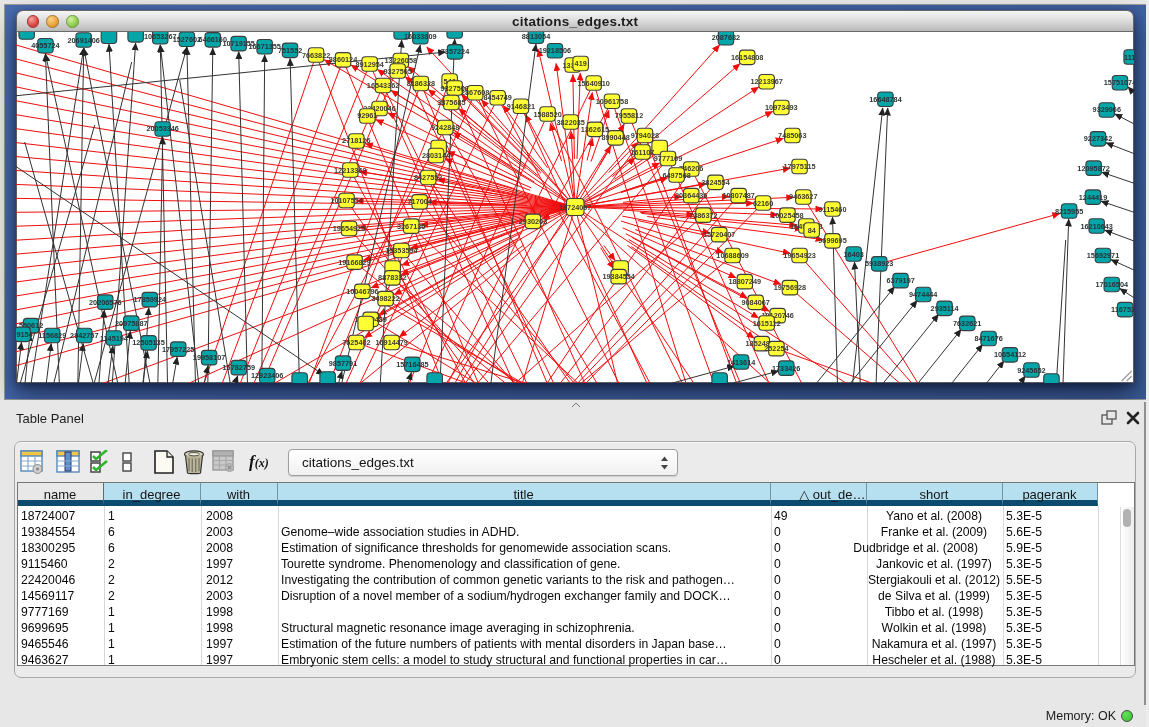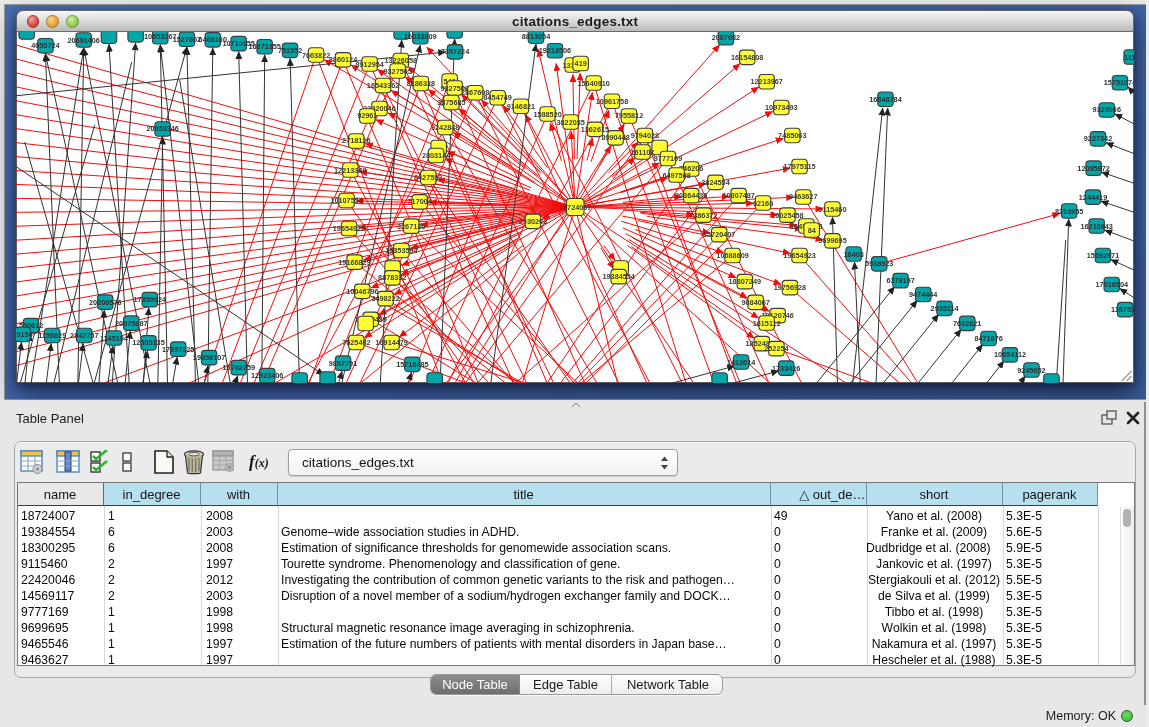--- a/index.html
+++ b/index.html
@@ -17,7 +17,7 @@
 #tp-head{position:absolute;left:0;top:2px;width:1145px;height:34px;color:#1d1d1d;font-size:13px}
 #innerpanel{position:absolute;left:14px;top:41px;width:1122px;height:237px;background:#ebebeb;border:1px solid #a8a8a8;border-radius:7px;box-shadow:inset 0 1px 0 #f8f8f8}
 #tablebox{position:absolute;left:16.5px;top:81.5px;width:1118.5px;height:184.5px;background:#fff;border:1px solid #777}
-.hcell{position:absolute;top:0;height:23.5px;background:#b6dfef;border-right:1px solid #6d95a5;border-bottom:1px solid #0c4a6e;font-size:13px;color:#151515;text-align:center;line-height:23px}
+.hcell{position:absolute;top:0;height:23.5px;background:#b6dfef;border-right:1px solid #6d95a5;border-bottom:6px solid #0c4a6e;font-size:13px;color:#151515;text-align:center;line-height:23px}
 .row{position:absolute;left:0;width:100%;height:16px;font-size:12.2px;color:#090909;white-space:nowrap}
 .row span{position:absolute;top:1px}
 .vline{position:absolute;top:23.5px;width:1px;height:159px;background:#d7d7d7}

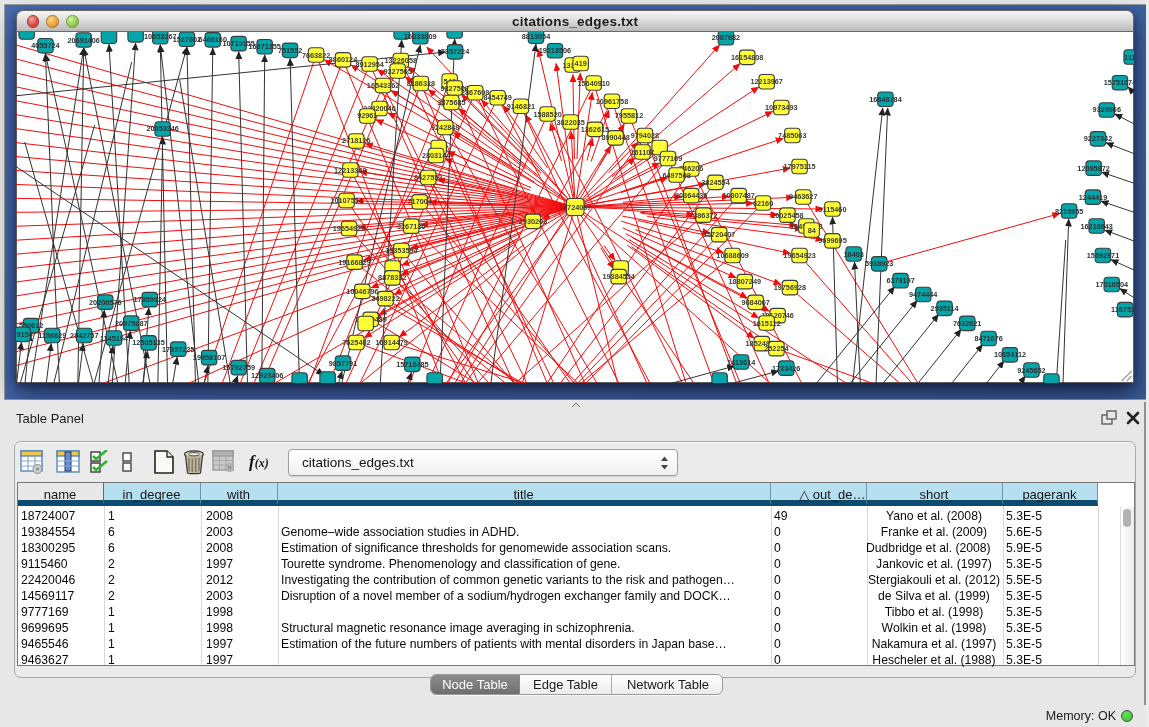--- a/index.html
+++ b/index.html
@@ -672,7 +672,7 @@
       <span style="left:206px">2008</span>
       <span style="left:281px">Estimation of significance thresholds for genomewide association scans.</span>
       <span style="left:774px">0</span>
-      <span style="left:866px;width:136px;text-align:left">Dudbridge et al. (2008)</span>
+      <span style="left:842px;width:136px;text-align:right">Dudbridge et al. (2008)</span>
       <span style="left:1006px">5.9E-5</span>
     </div>
 <div class="row" style="top:156px">

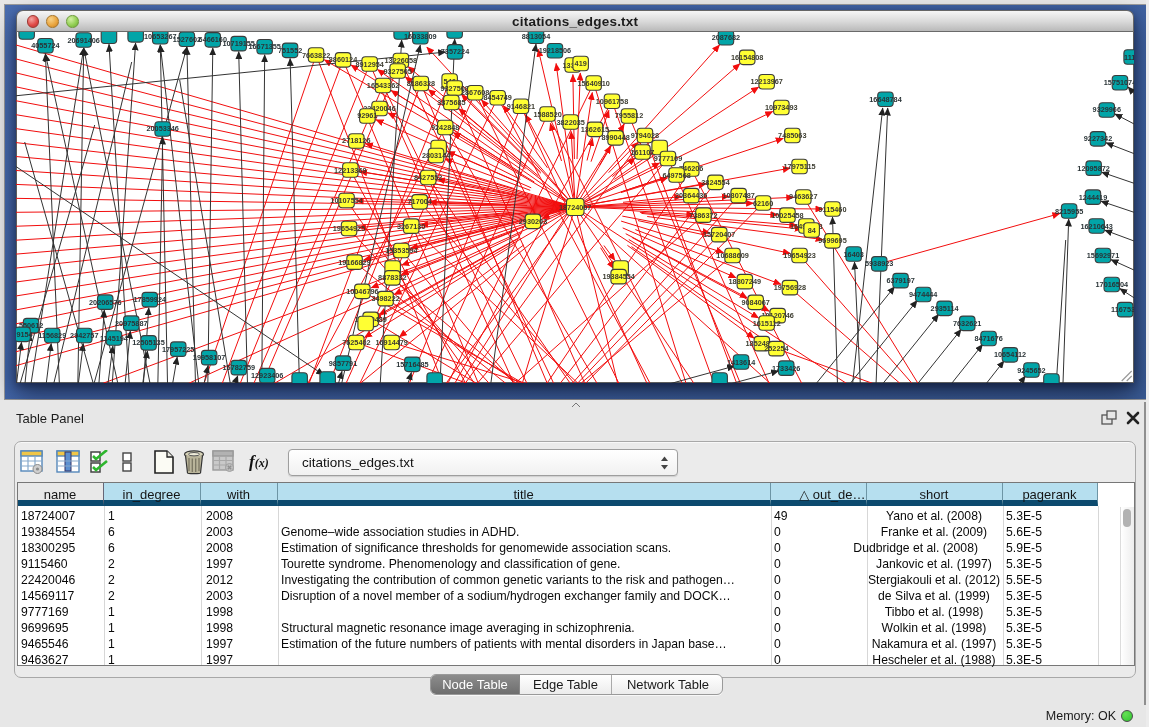--- a/index.html
+++ b/index.html
@@ -732,6 +732,7 @@
       <span style="left:21px">9463627</span>
       <span style="left:108px">1</span>
       <span style="left:206px">1997</span>
+      <span style="left:281px">Embryonic stem cells: a model to study structural and functional properties in car…</span>
       <span style="left:774px">0</span>
       <span style="left:866px;width:136px;text-align:center">Hescheler et al. (1988)</span>
       <span style="left:1006px">5.3E-5</span>

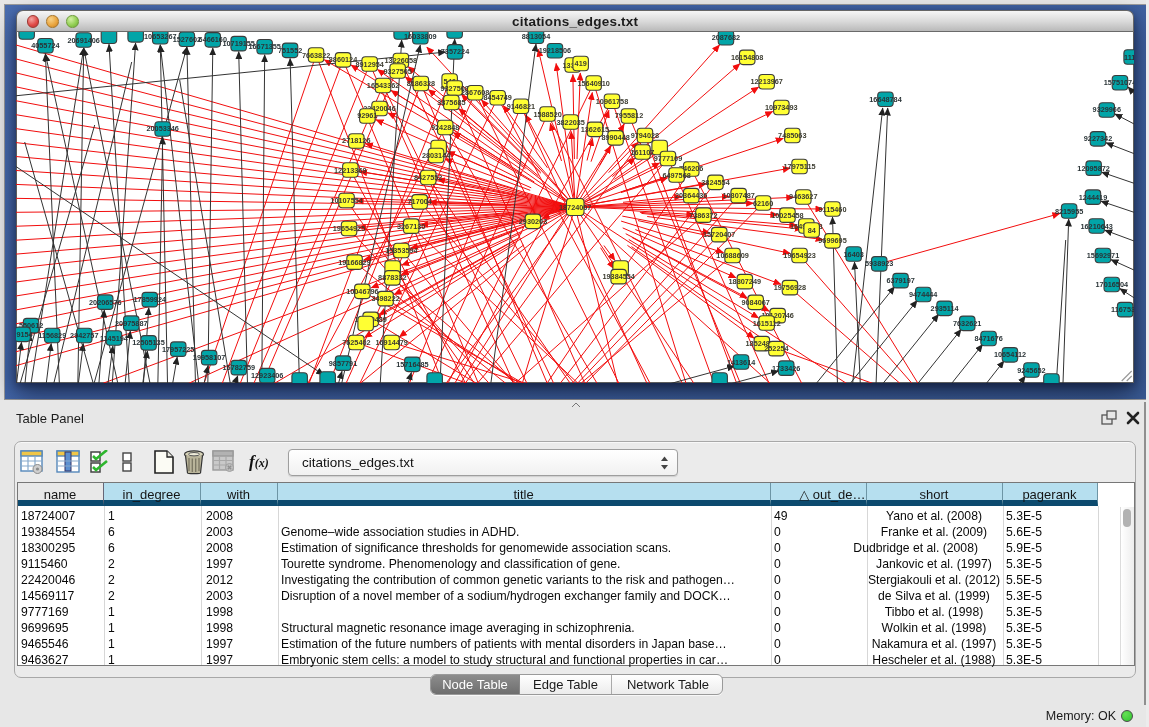--- a/index.html
+++ b/index.html
@@ -740,11 +740,6 @@
  <div id="scrollbar">
       <div id="thumb"></div>
     </div>
- <div id="tabs">
-   <div class="seg" id="seg1">Node Table</div>
-   <div class="seg" id="seg2">Edge Table</div>
-   <div class="seg" id="seg3">Network Table</div>
- </div>
  <div id="memory">Memory: OK</div>
  <div id="memdot"></div>
 </div>

